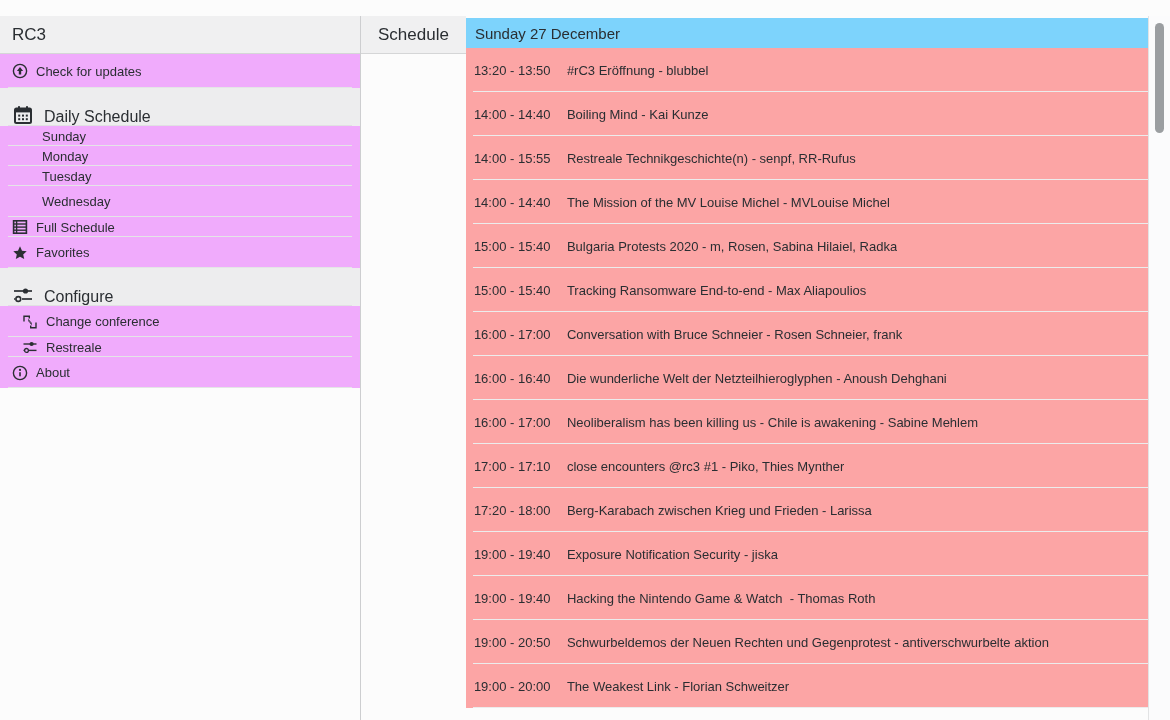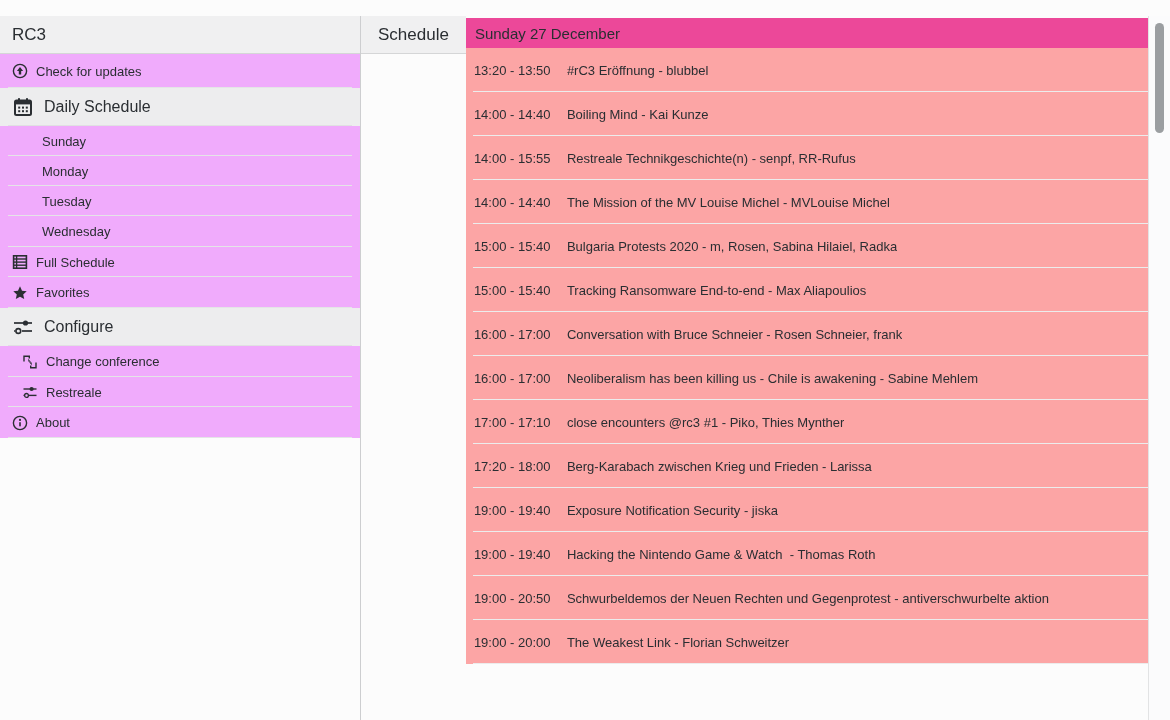--- a/index.html
+++ b/index.html
@@ -67,7 +67,7 @@
   .list-area { flex:1; min-width:0; padding-top:2px; }
   .day-header {
     height:30px;
-    background:#ec4899;
+    background:#7dd3fc;
     display:flex; align-items:center;
     padding:0 9px;
     font-size:15px;

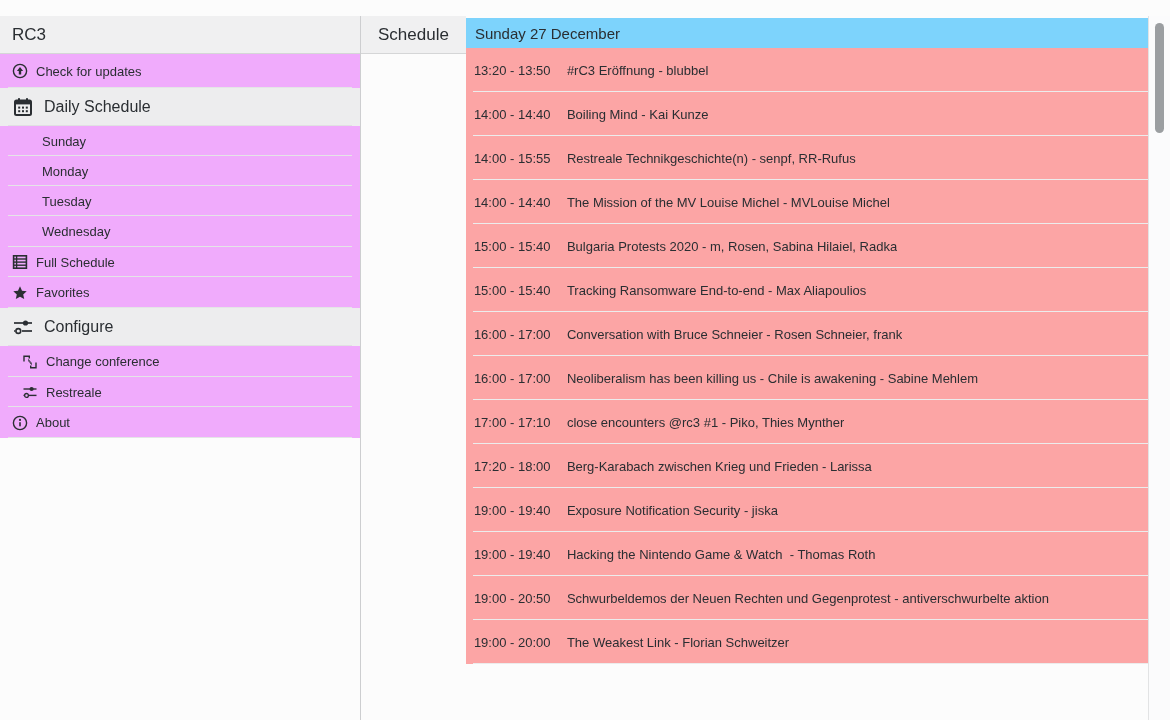--- a/index.html
+++ b/index.html
@@ -45,6 +45,7 @@
     height:38px;
     background:#ededee;
     font-size:16px;
+    align-items:flex-end;
   }
   .side-row.section::after { background:#e0e1e2; }
   .side-row.subitem { padding-left:42px; }

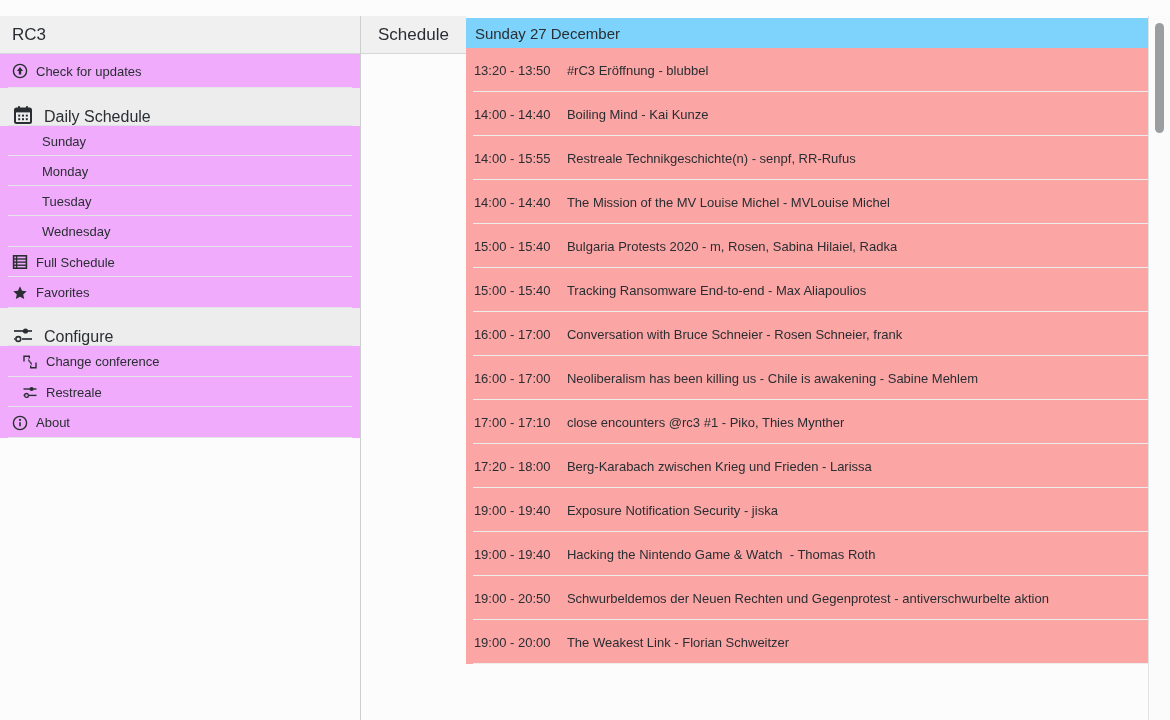--- a/index.html
+++ b/index.html
@@ -39,7 +39,7 @@
     height:1px; background:#e4e5e6;
   }
   .side-row.h34 { height:34px; }
-  .side-row.h30 { height:30px; }
+  .side-row.h30 { height:20px; }
   .side-row.h31 { height:31px; }
   .side-row.section {
     height:38px;

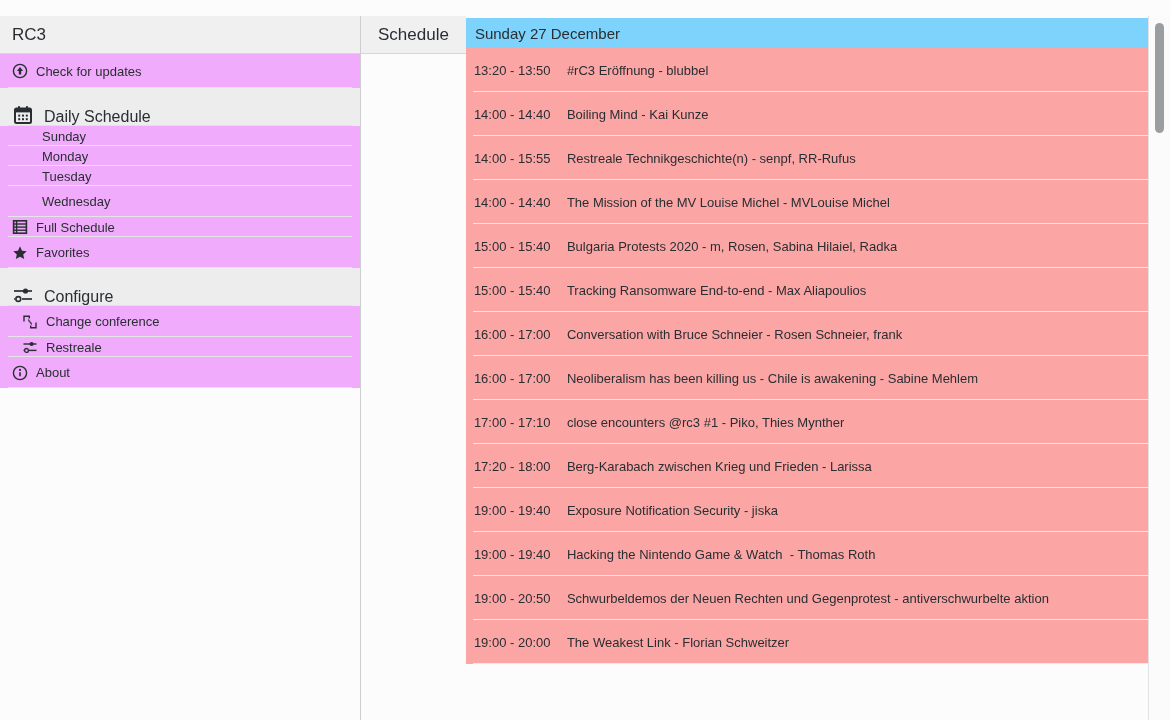--- a/index.html
+++ b/index.html
@@ -253,6 +253,10 @@
           <span class="event-title">Conversation with Bruce Schneier - Rosen Schneier, frank</span>
         </div>
         <div class="event-row">
+          <span class="event-time">16:00 - 16:40</span>
+          <span class="event-title">Die wunderliche Welt der Netzteilhieroglyphen - Anoush Dehghani</span>
+        </div>
+        <div class="event-row">
           <span class="event-time">16:00 - 17:00</span>
           <span class="event-title">Neoliberalism has been killing us - Chile is awakening - Sabine Mehlem</span>
         </div>

